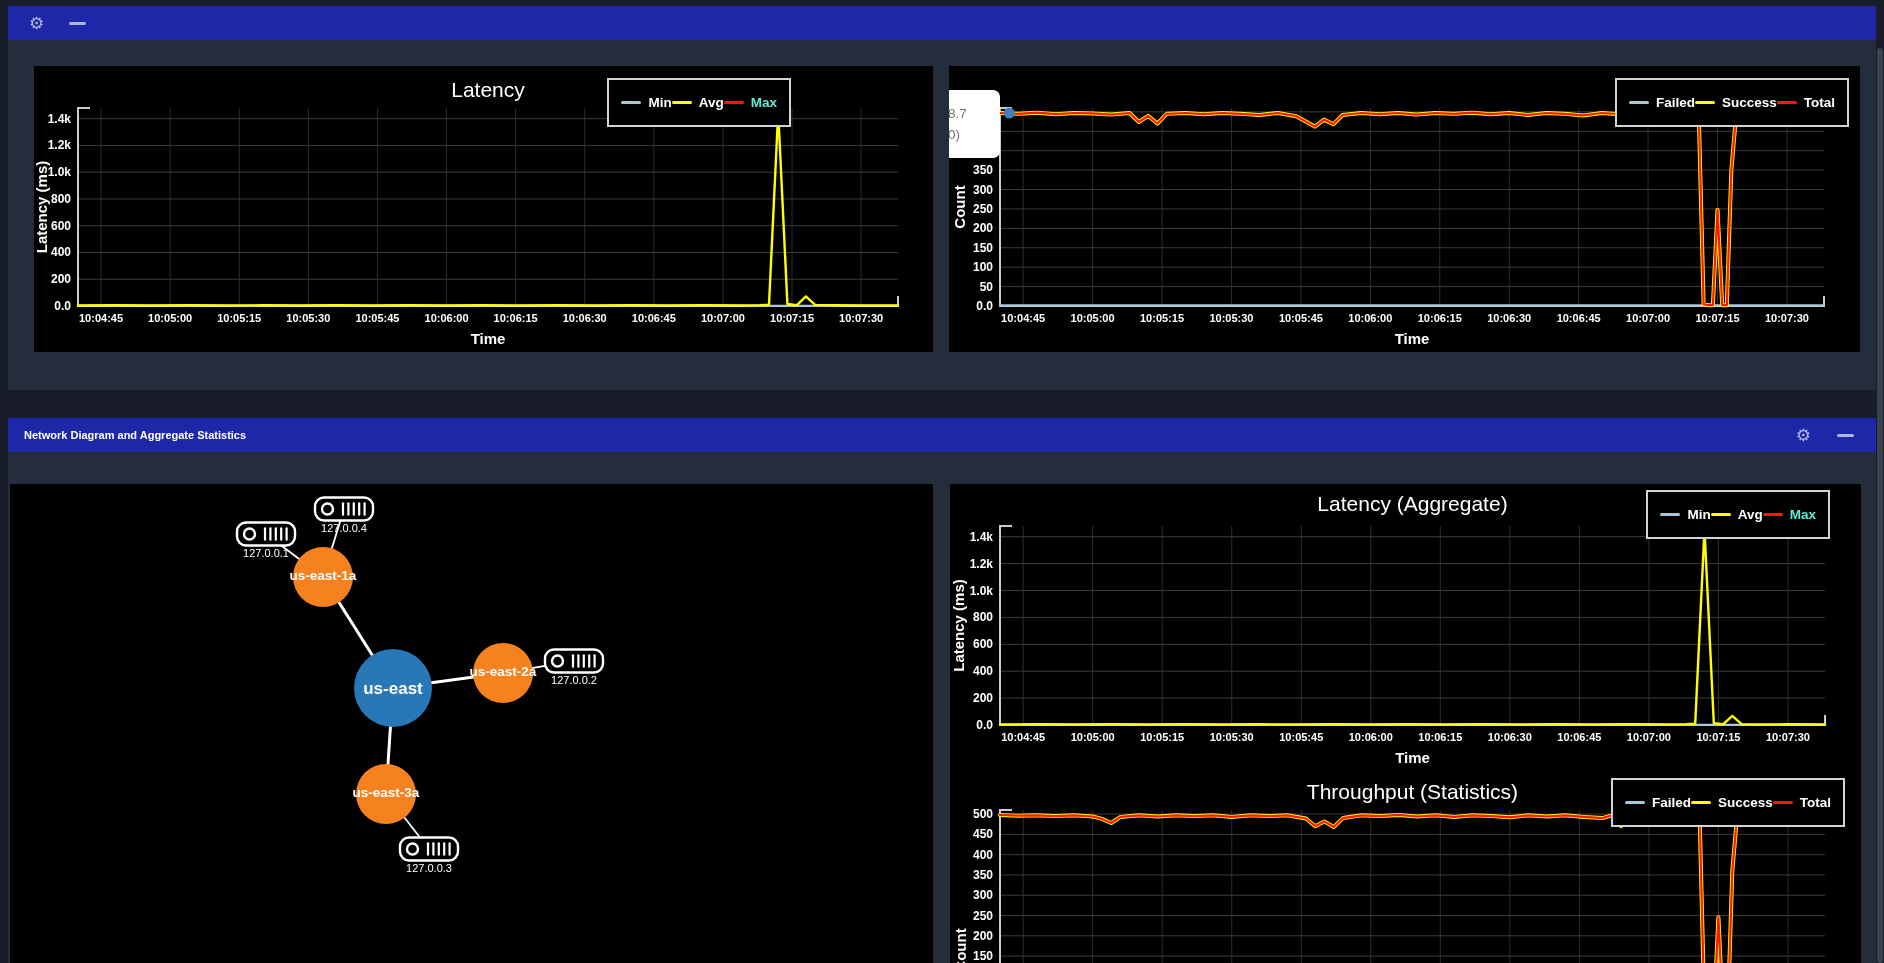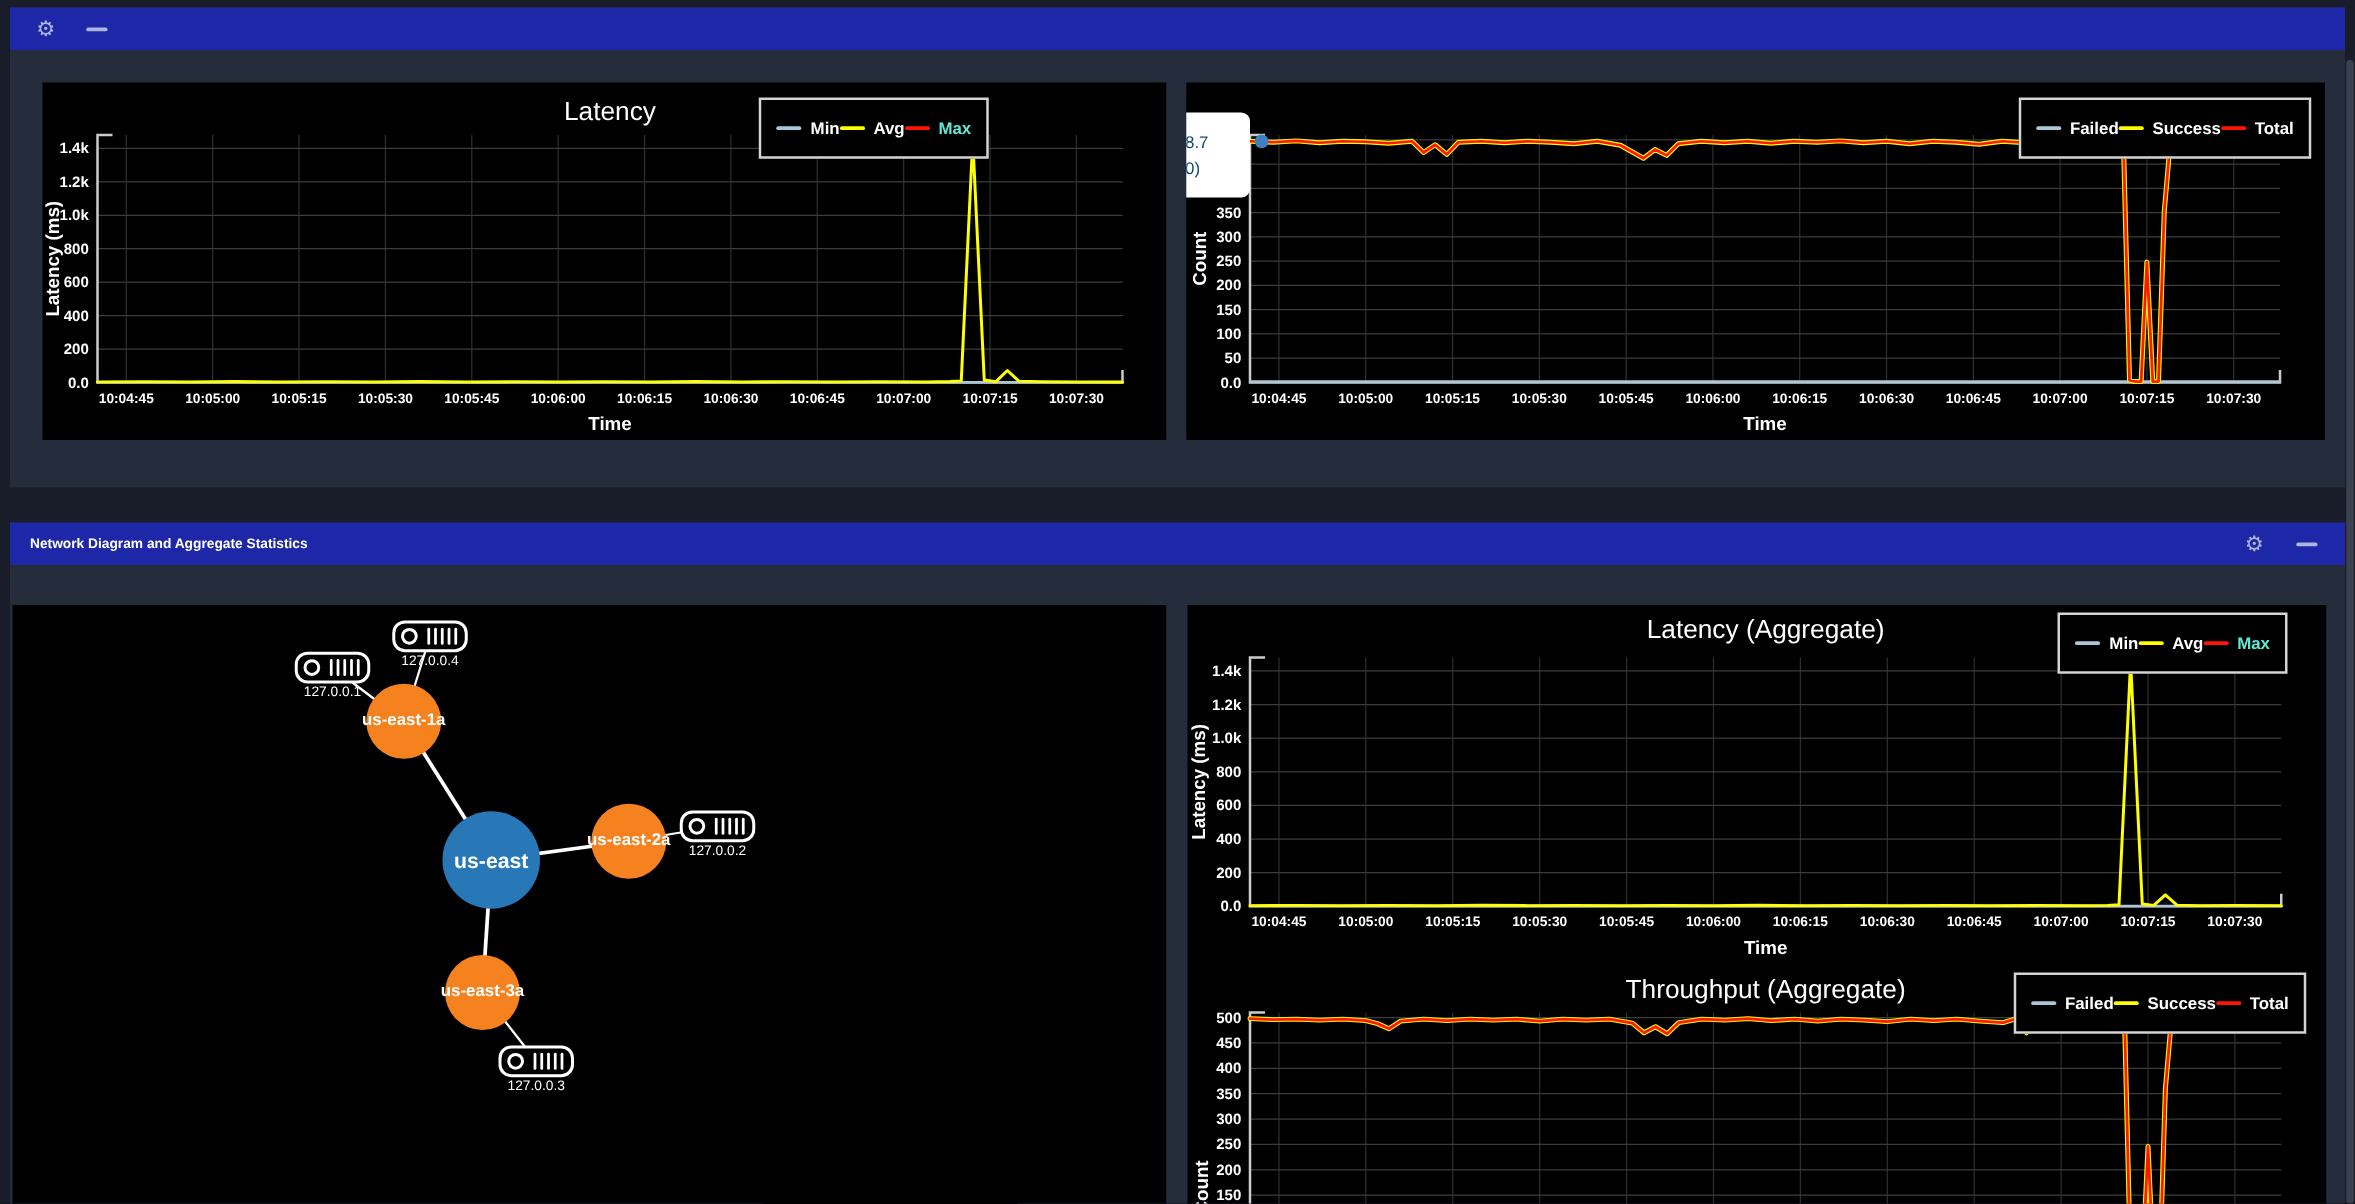--- a/index.html
+++ b/index.html
@@ -22,7 +22,7 @@
   .legend-label{color:#fff;font-weight:bold;font-size:13.5px;margin-left:7px;}
   .legend-label.dim{color:#5eead4;}
   .tooltip{position:absolute;background:var(--tooltip_bg,#fff);border-radius:7px;z-index:4;
-           color:#0c4a6e;font-size:13.5px;padding:13px 0 0 5px;line-height:21px;}
+           color:#737373;font-size:13.5px;padding:13px 0 0 5px;line-height:21px;}
   svg{position:absolute;left:0;top:0;font-family:inherit;}
   .scrollbar{position:absolute;right:1px;top:48px;width:6px;height:915px;background:#3a4150;
              border-radius:3px;cursor:pointer;}

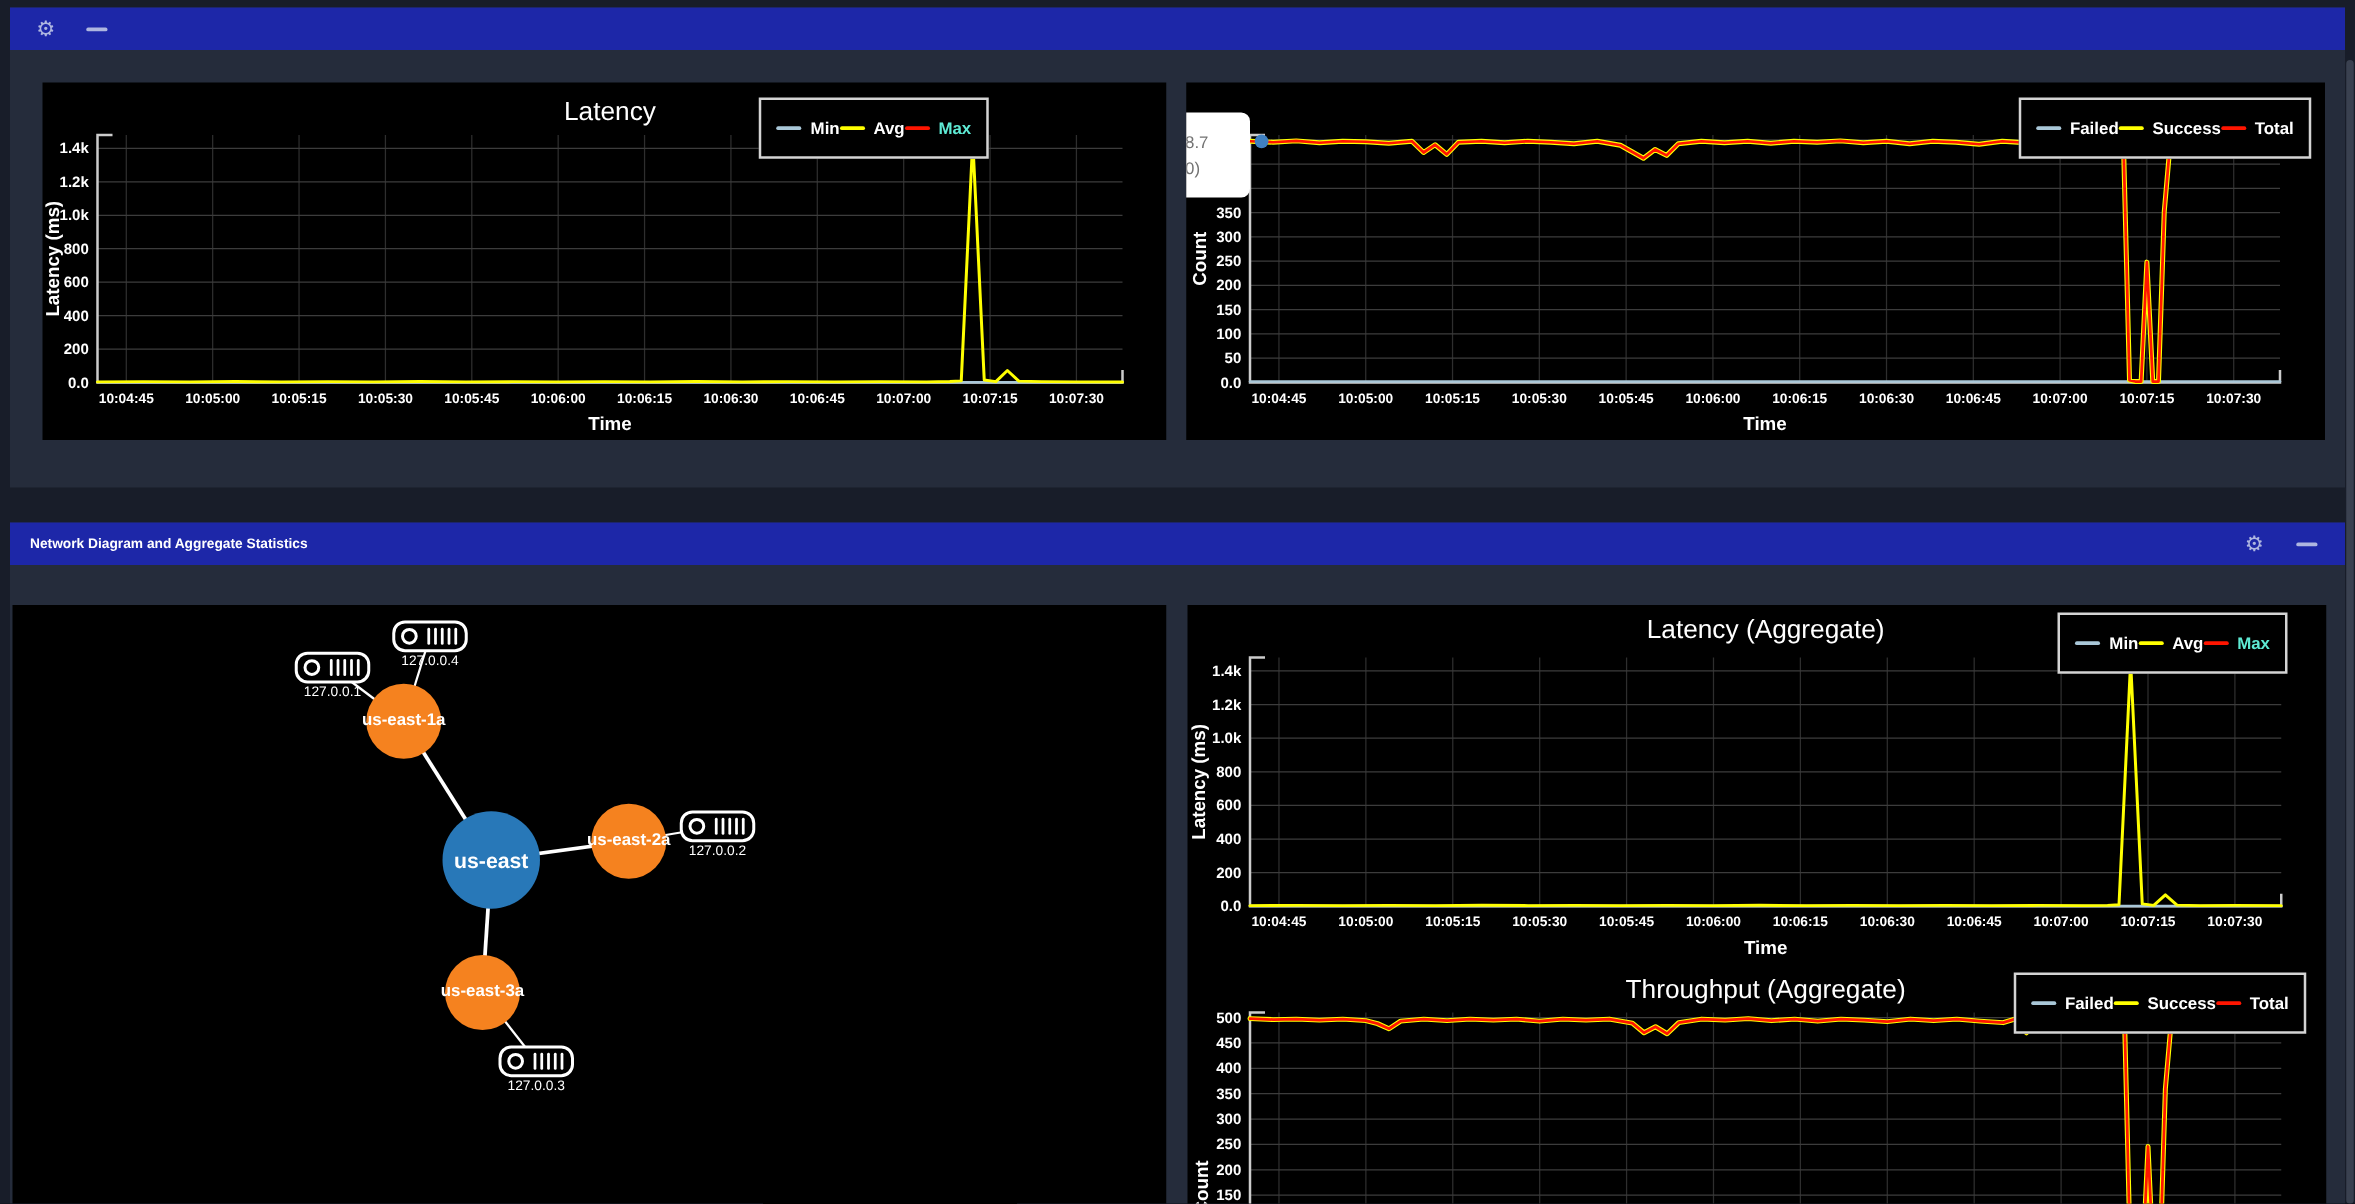--- a/index.html
+++ b/index.html
@@ -315,7 +315,7 @@
           </svg>
         </div>
       <div class="chart-host" style="left:0;top:288px;width:911px;height:300px;">
-          <div class="chart-title" style="left: 50px; width: 825px; top: 8px;">Throughput (Aggregate)</div>
+          <div class="chart-title" style="left: 50px; width: 825px; top: 8px;">Throughput (Statistics)</div>
           <div class="legend" style="right: 16px; top: 6px;">
             <div class="legend-item">
               <span class="swatch" style="background: rgb(169, 199, 216);"></span>

